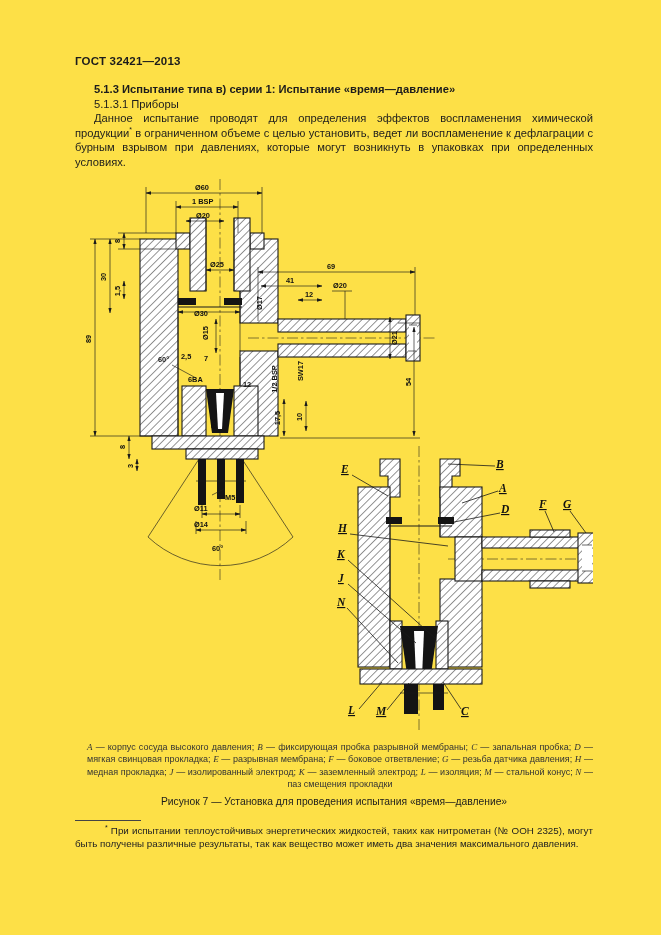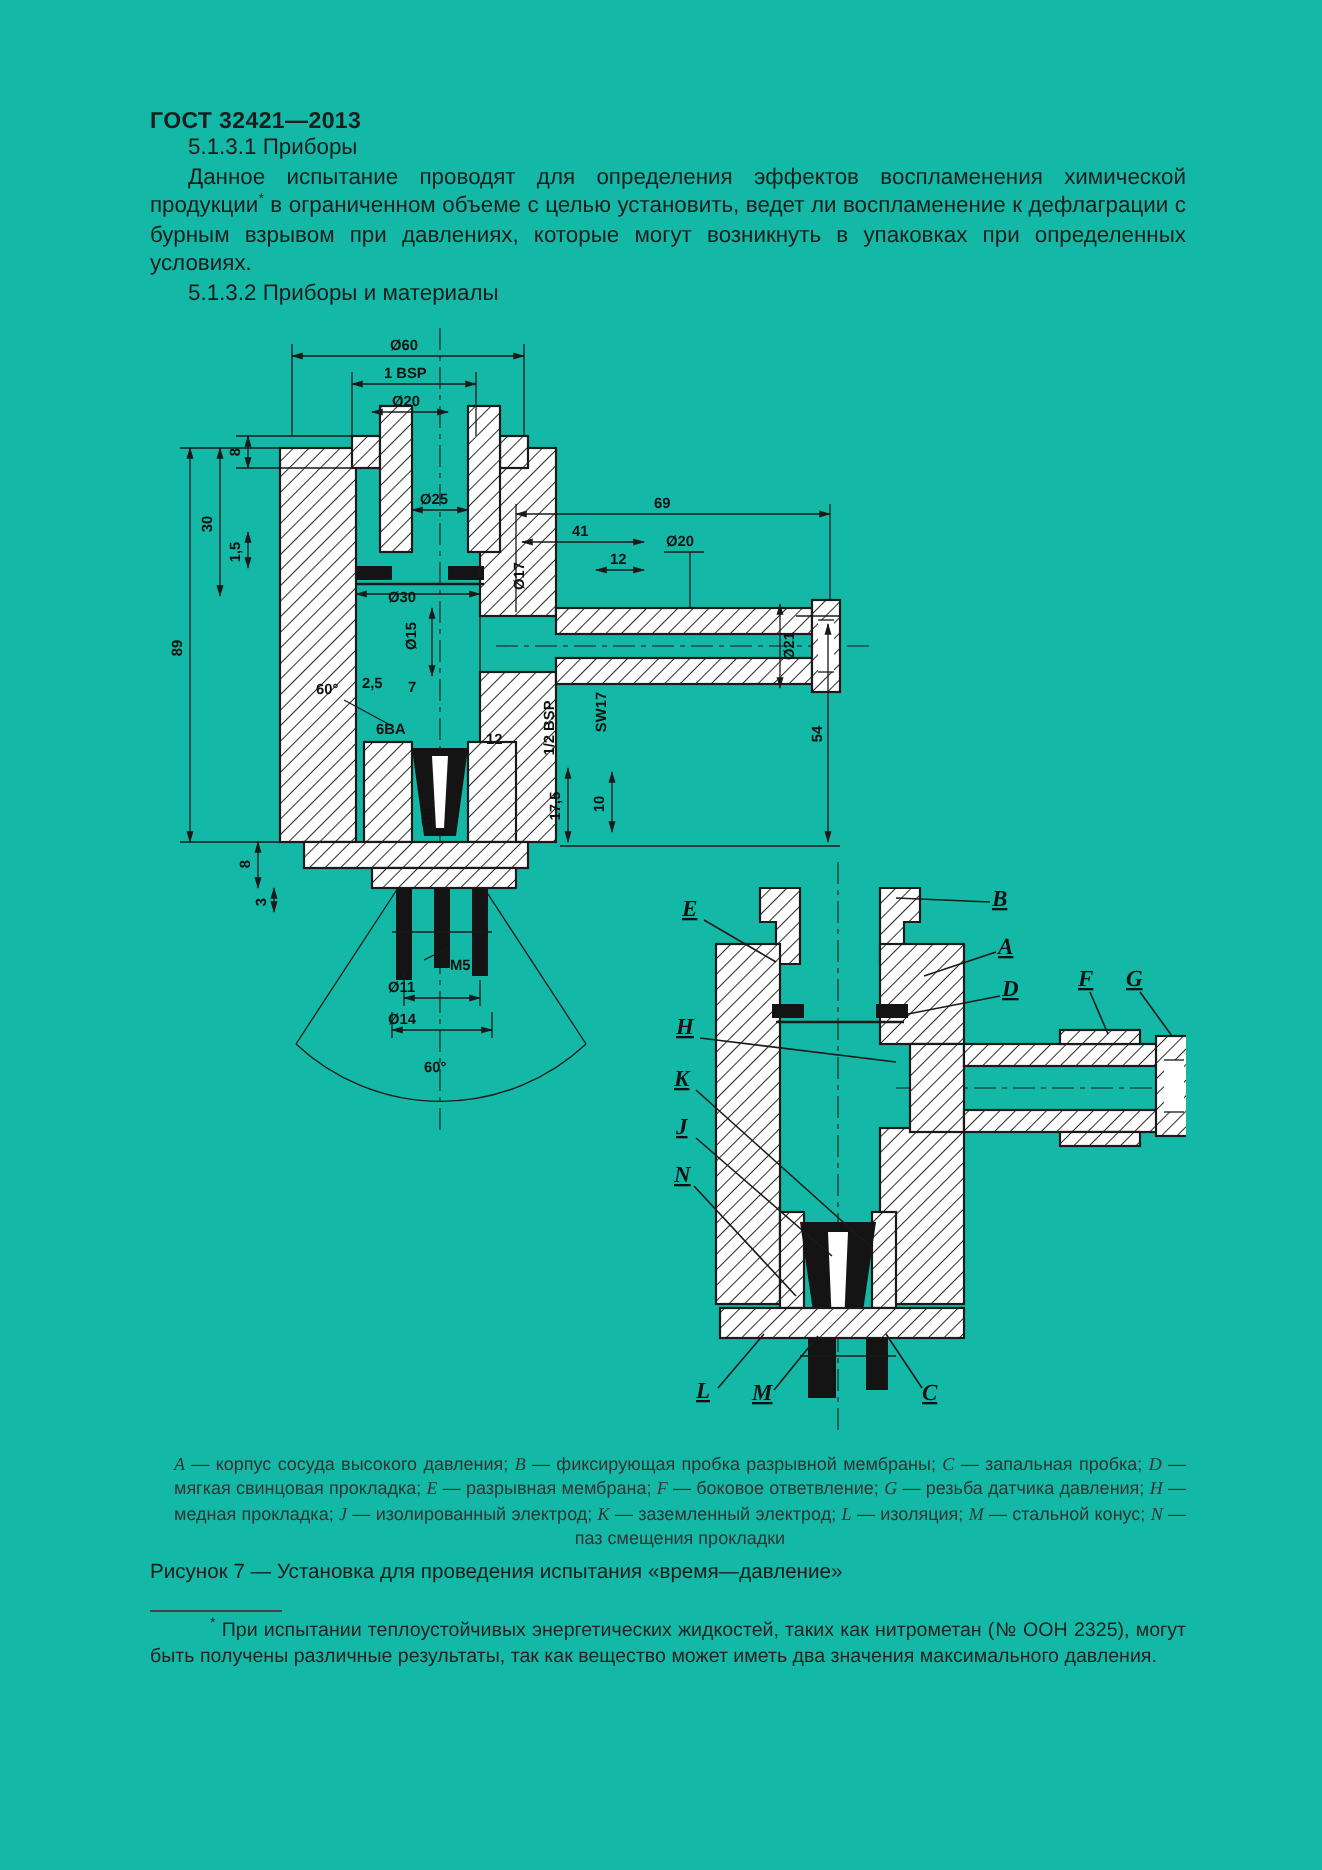--- a/index.html
+++ b/index.html
@@ -8,7 +8,7 @@
     width:661px;height:935px;
     box-sizing:border-box;
     padding:55px 68px 2px 75px;
-    background:#14b8a6;
+    background:#fde047;
     font-family:"Liberation Sans",sans-serif;
     color:#1c1c1c;
     overflow:hidden;

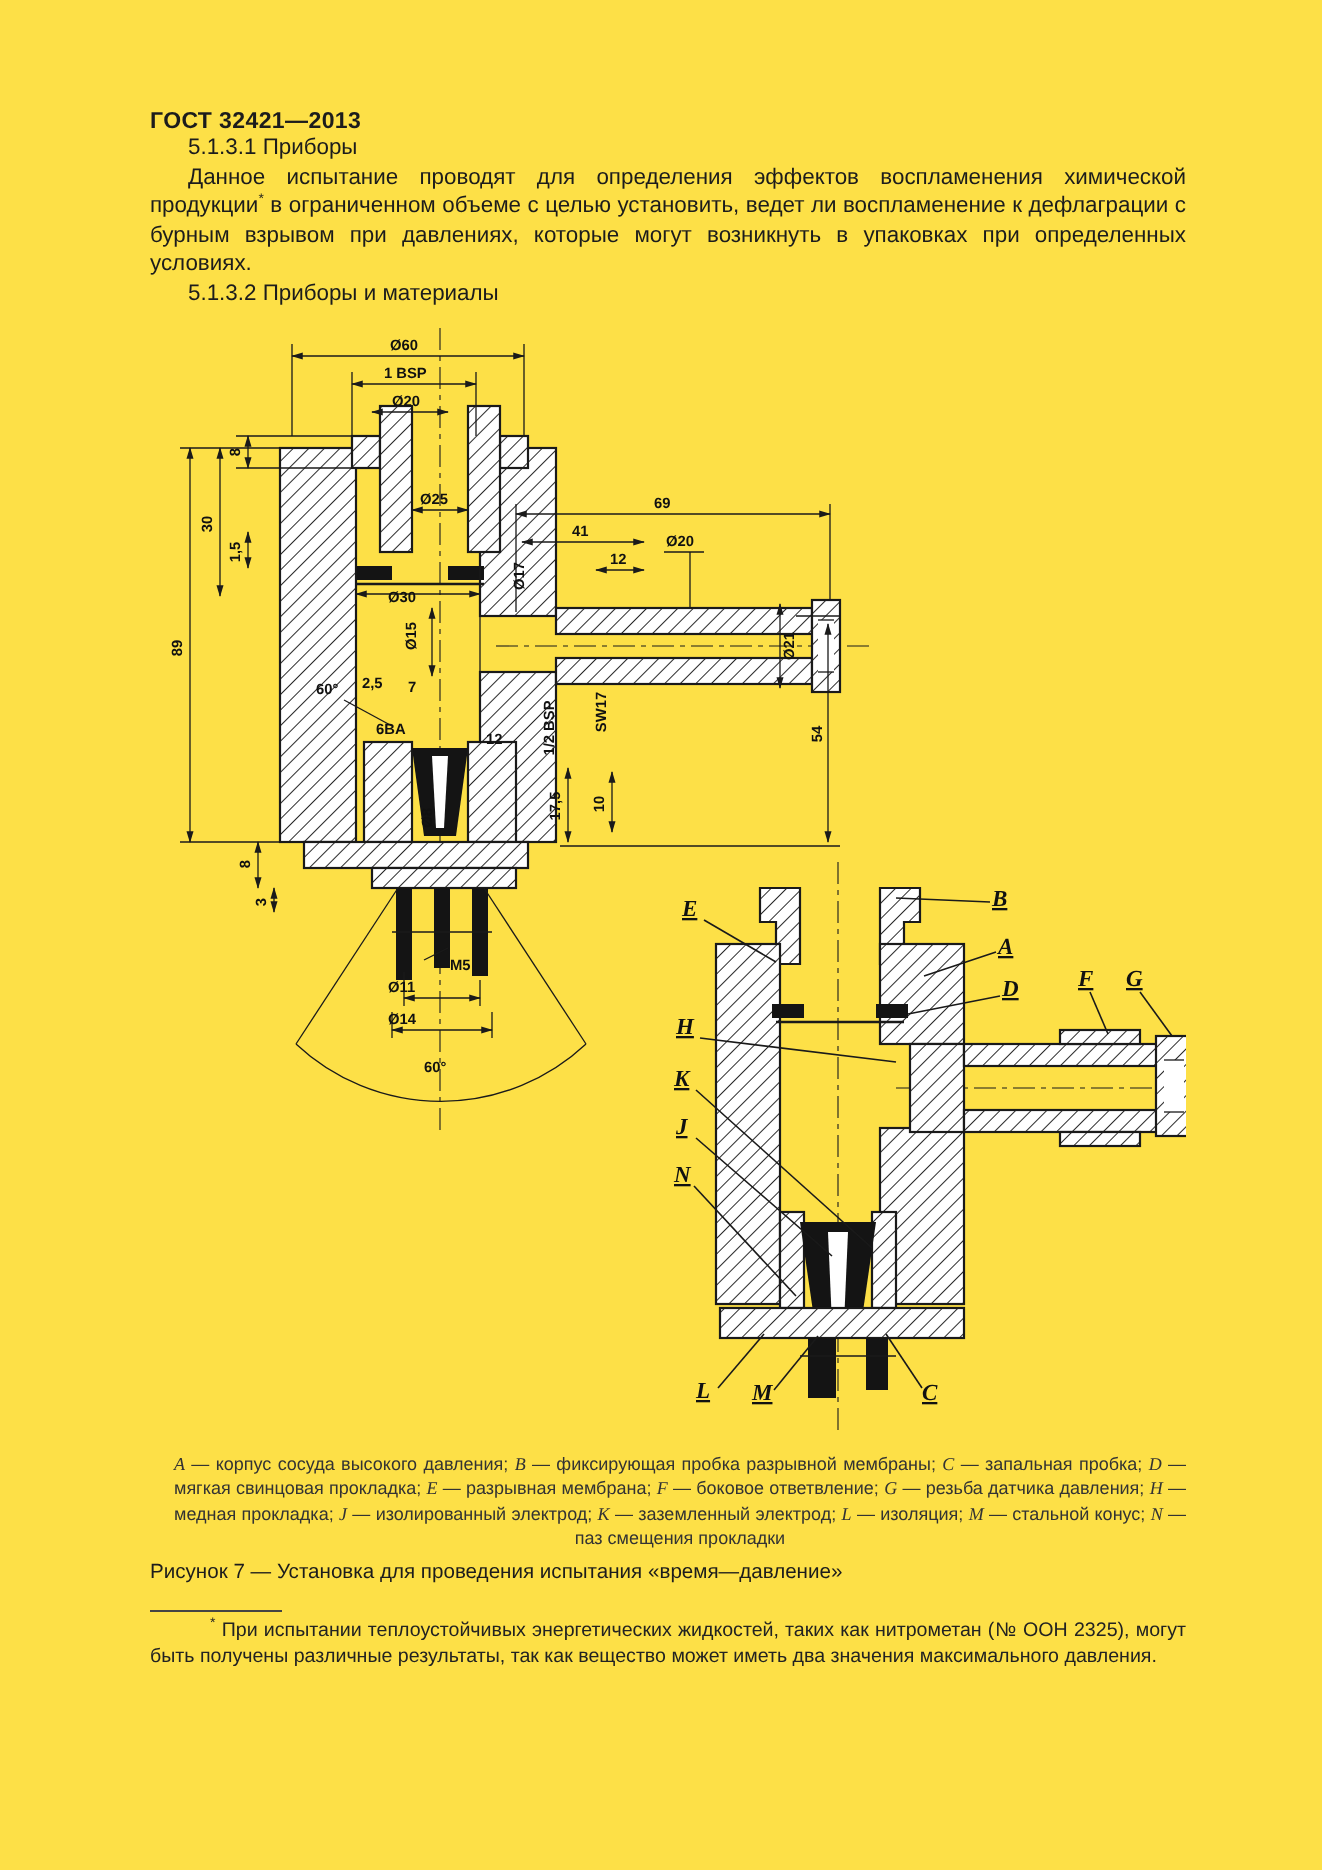--- a/index.html
+++ b/index.html
@@ -53,6 +53,7 @@
 
   <div class="hdr">ГОСТ 32421—2013</div>
 
+  <p class="t bold ind title-gap">5.1.3 Испытание типа в) серии 1: Испытание «время—давление»</p>
   <p class="t ind">5.1.3.1 Приборы</p>
   <p class="t ind just"><span>Данное испытание проводят для определения эффектов воспламенения химической продукции</span><sup>*</sup><span> в ограниченном объеме с целью установить, ведет ли воспламенение к дефлаграции с бурным взрывом при давлениях, которые могут возникнуть в упаковках при определенных условиях.</span></p>
   <p class="t ind">5.1.3.2 Приборы и материалы</p>

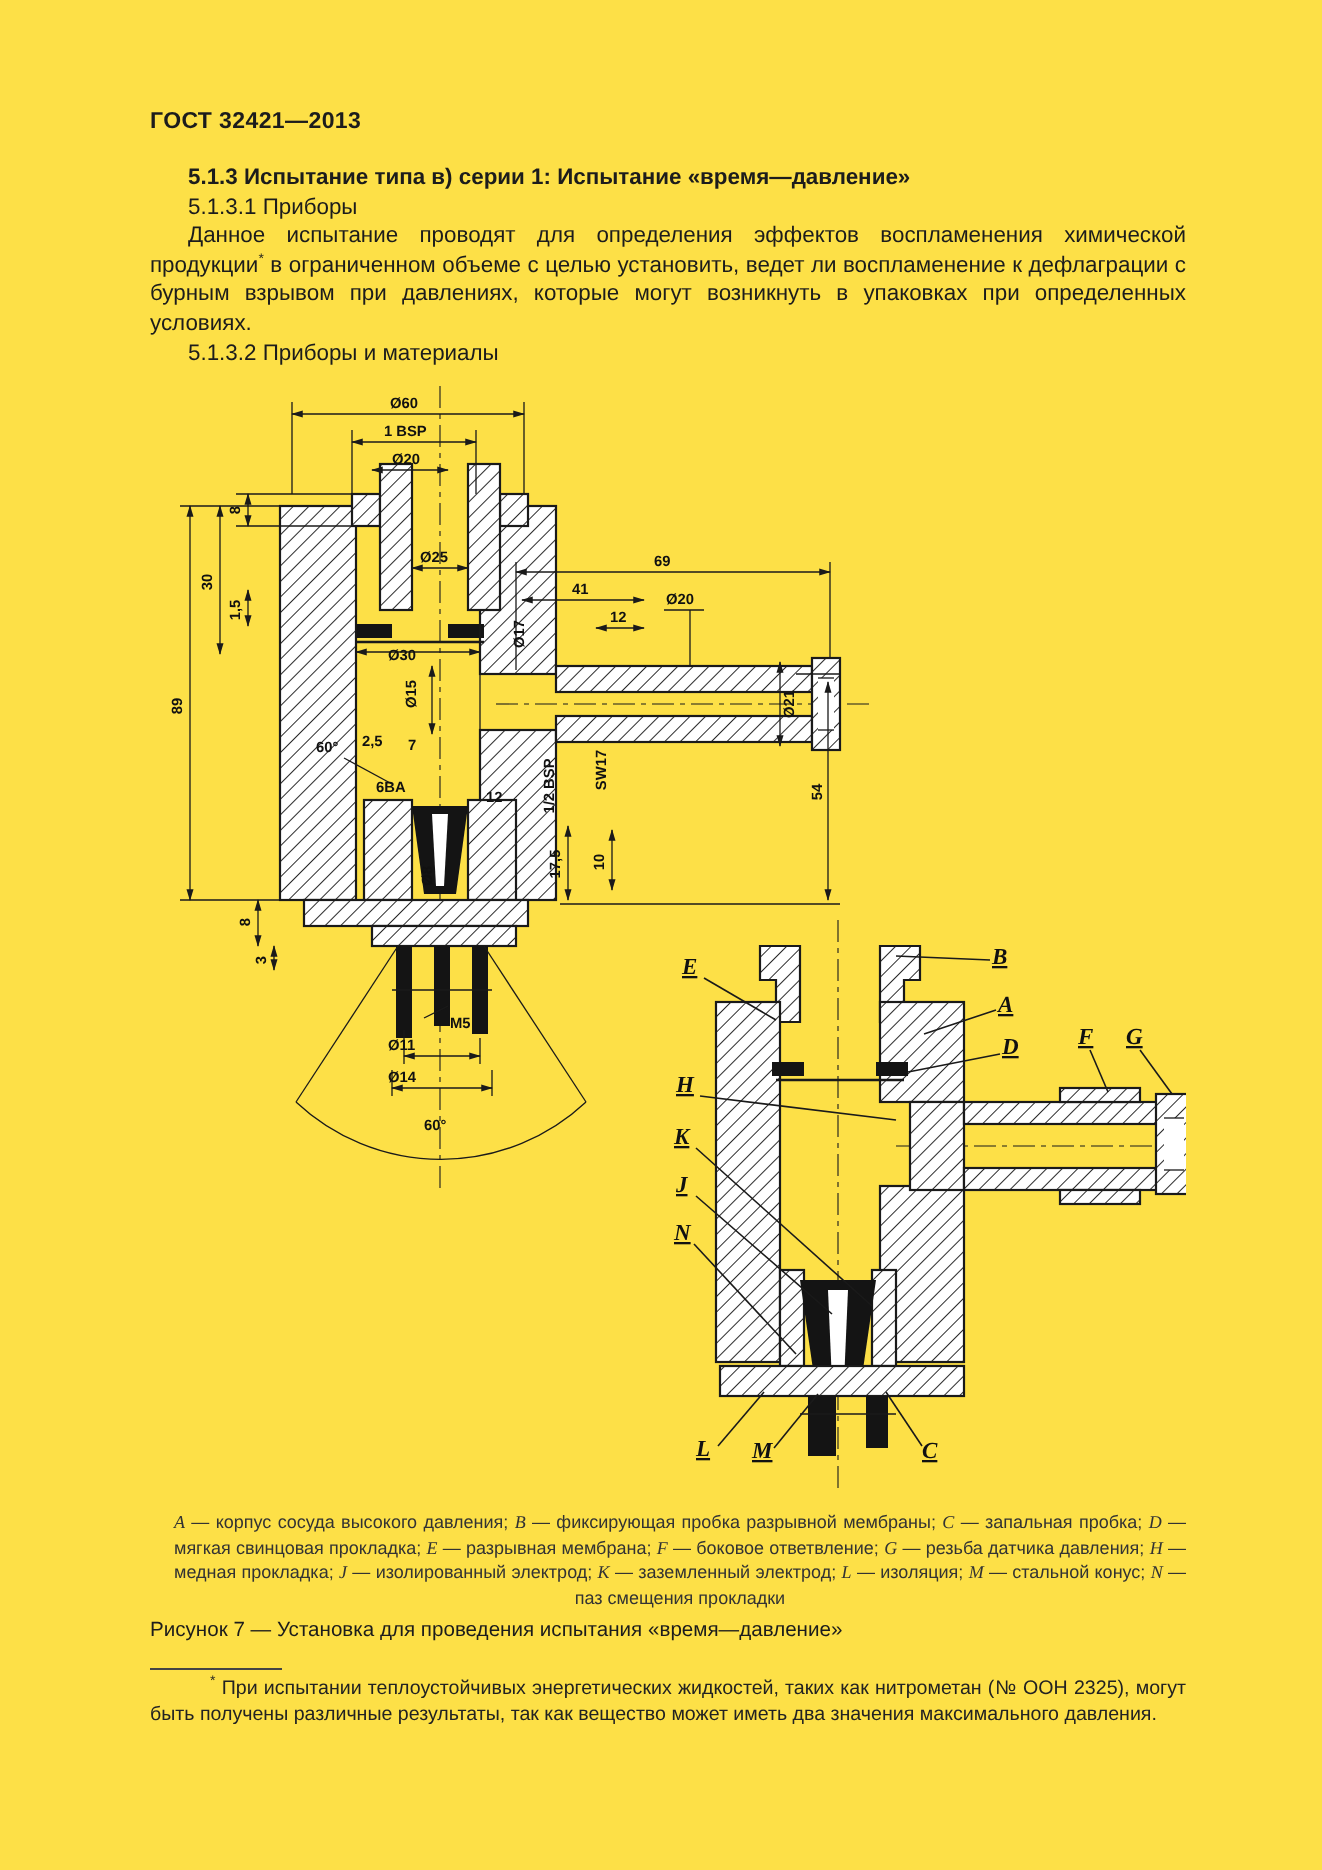--- a/index.html
+++ b/index.html
@@ -56,7 +56,6 @@
   <p class="t bold ind title-gap">5.1.3 Испытание типа в) серии 1: Испытание «время—давление»</p>
   <p class="t ind">5.1.3.1 Приборы</p>
   <p class="t ind just"><span>Данное испытание проводят для определения эффектов воспламенения химической продукции</span><sup>*</sup><span> в ограниченном объеме с целью установить, ведет ли воспламенение к дефлаграции с бурным взрывом при давлениях, которые могут возникнуть в упаковках при определенных условиях.</span></p>
-  <p class="t ind">5.1.3.2 Приборы и материалы</p>
 
   <div class="figwrap">
     <svg width="518" height="568" viewBox="75 192 518 568" xmlns="http://www.w3.org/2000/svg">

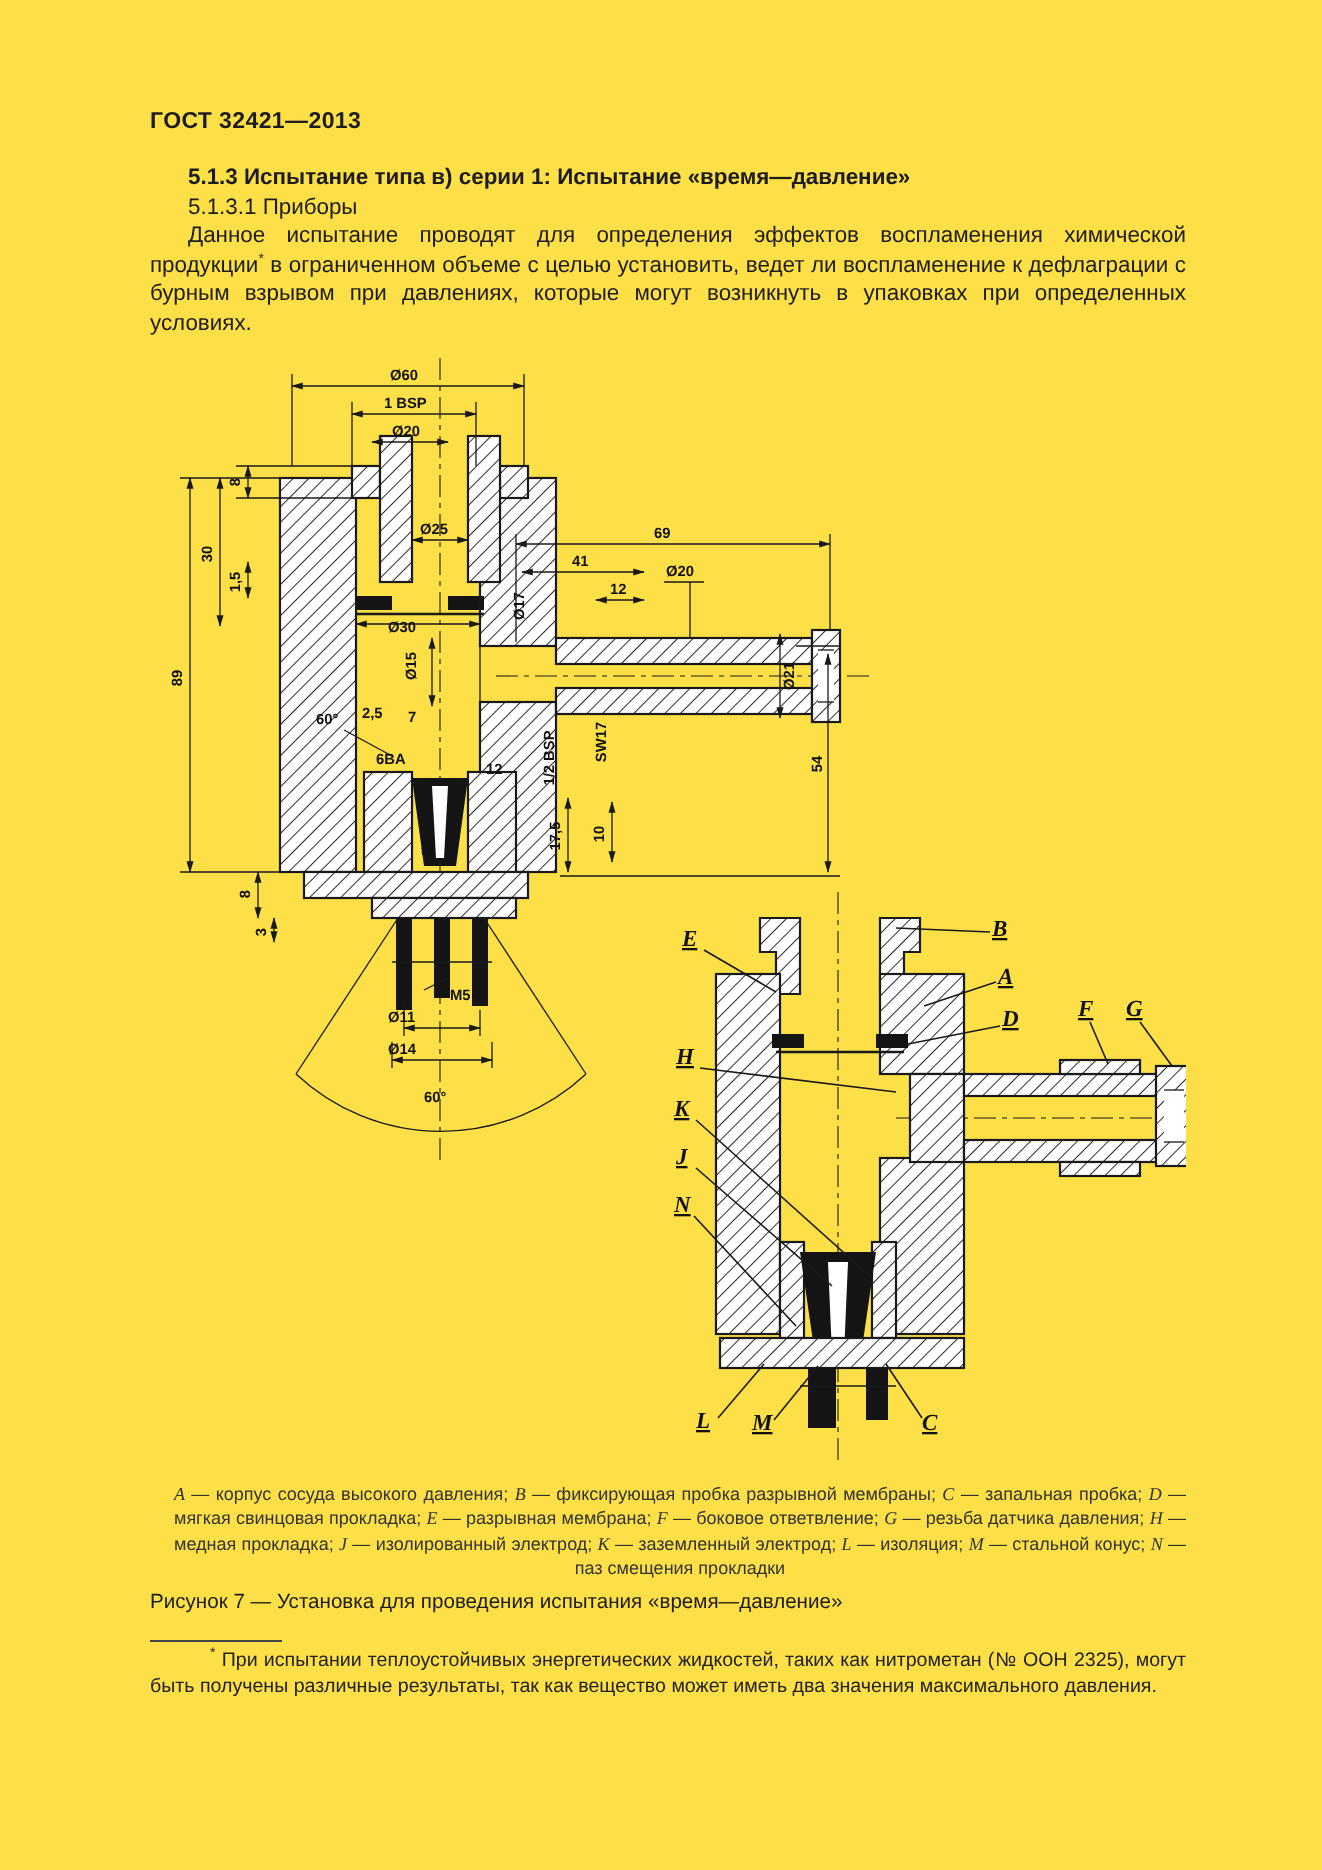--- a/index.html
+++ b/index.html
@@ -29,7 +29,7 @@
     margin-left:12px;text-align:justify;text-align-last:center;
   }
   .legend i{font-family:"Liberation Serif",serif;}
-  .caption{margin-top:5px;font-size:10.3px;text-align:left;}
+  .caption{margin-top:5px;font-size:10.3px;text-align:center;}
   .fnrule{width:66px;border-top:1px solid #444;margin-top:13px;}
   .footnote{font-size:9.8px;line-height:13px;text-align:justify;text-indent:30px;margin-top:3px;color:#222;}
   .pagenum{font-size:10.5px;margin-top:9px;}

